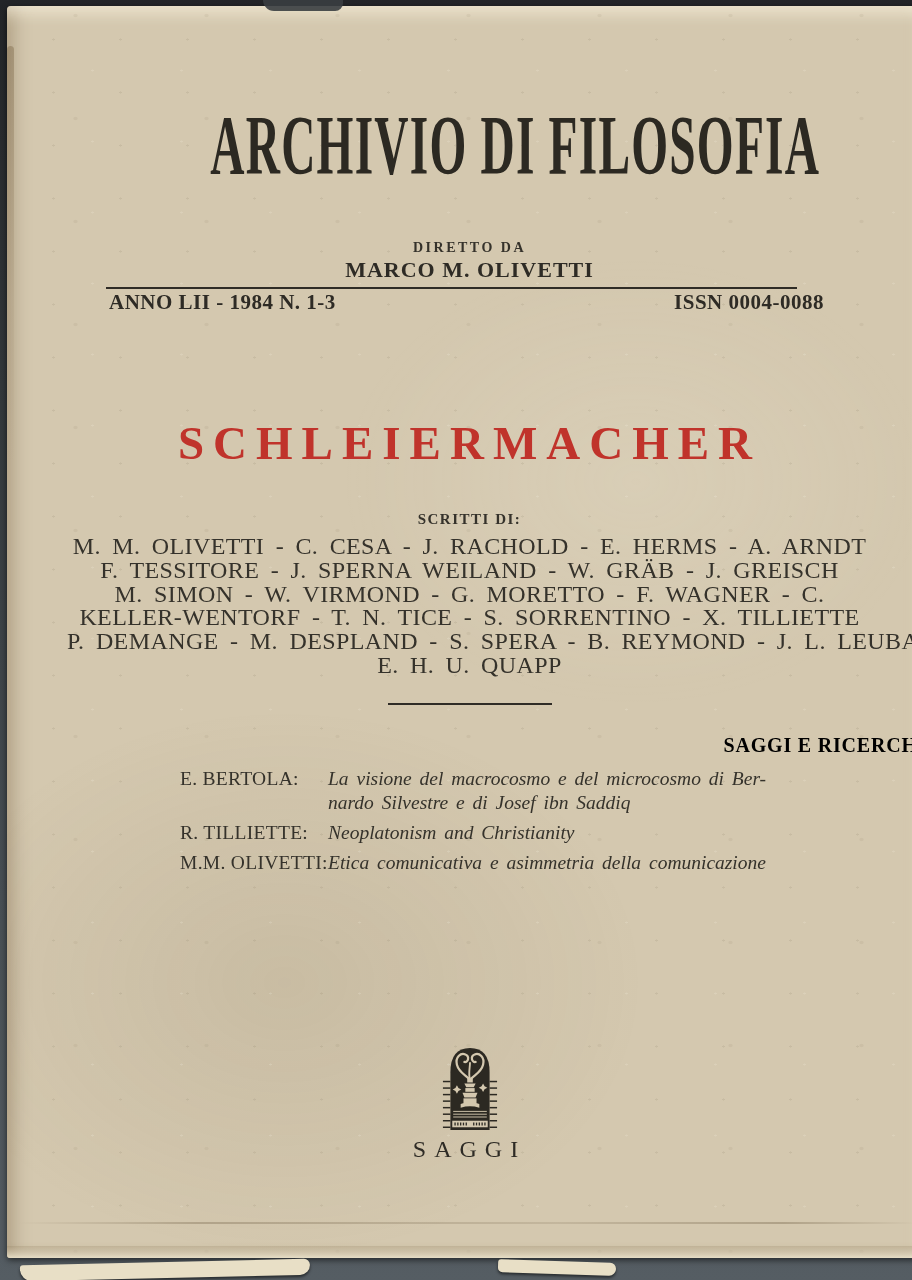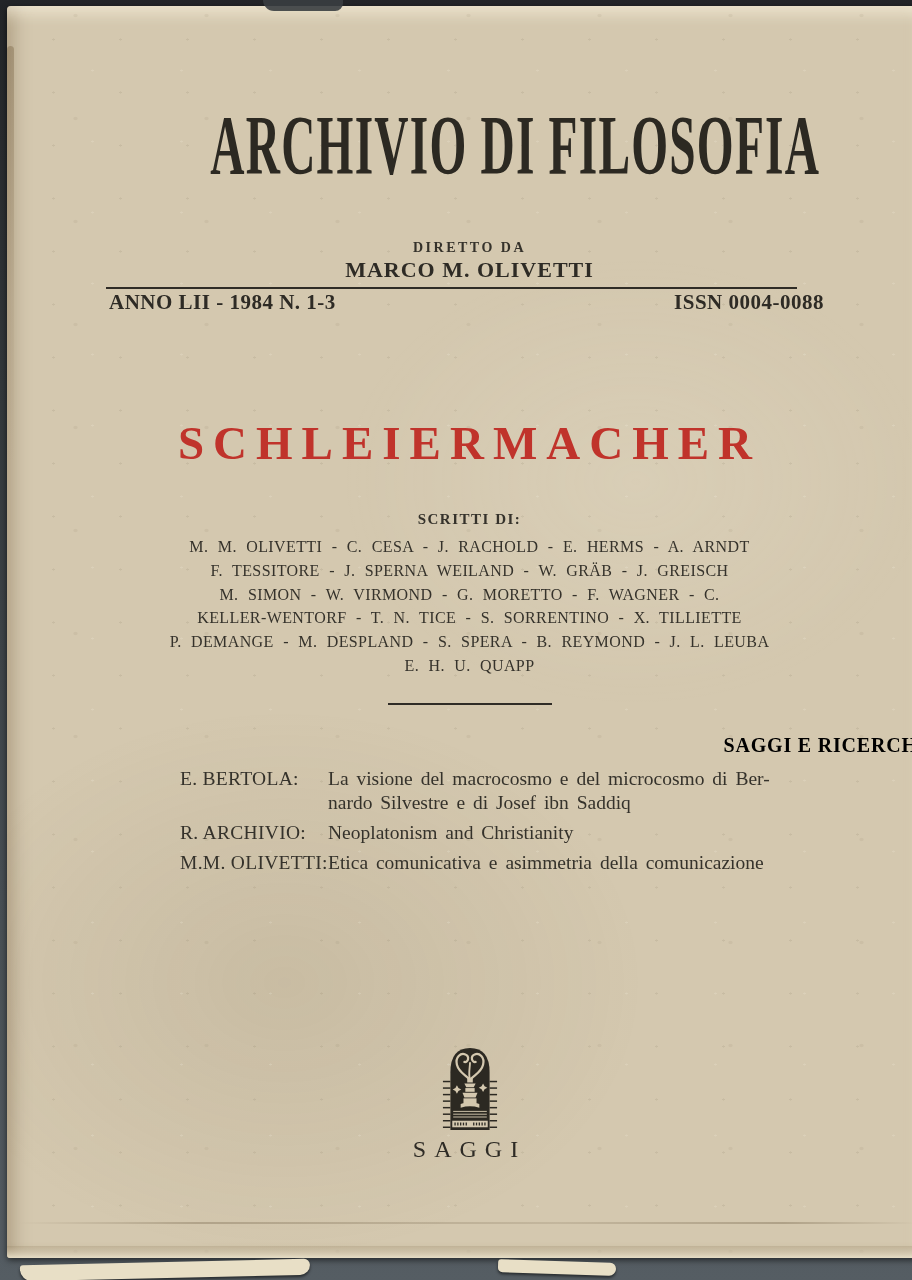--- a/index.html
+++ b/index.html
@@ -70,7 +70,7 @@
   }
   .contributors{
     position:absolute;top:529px;left:60px;right:60px;text-align:center;
-    font-size:16px;line-height:23.8px;color:#35322b;
+    font-size:24px;line-height:23.8px;color:#35322b;
     word-spacing:5px;letter-spacing:.4px;white-space:nowrap;
   }
   .rule-small{

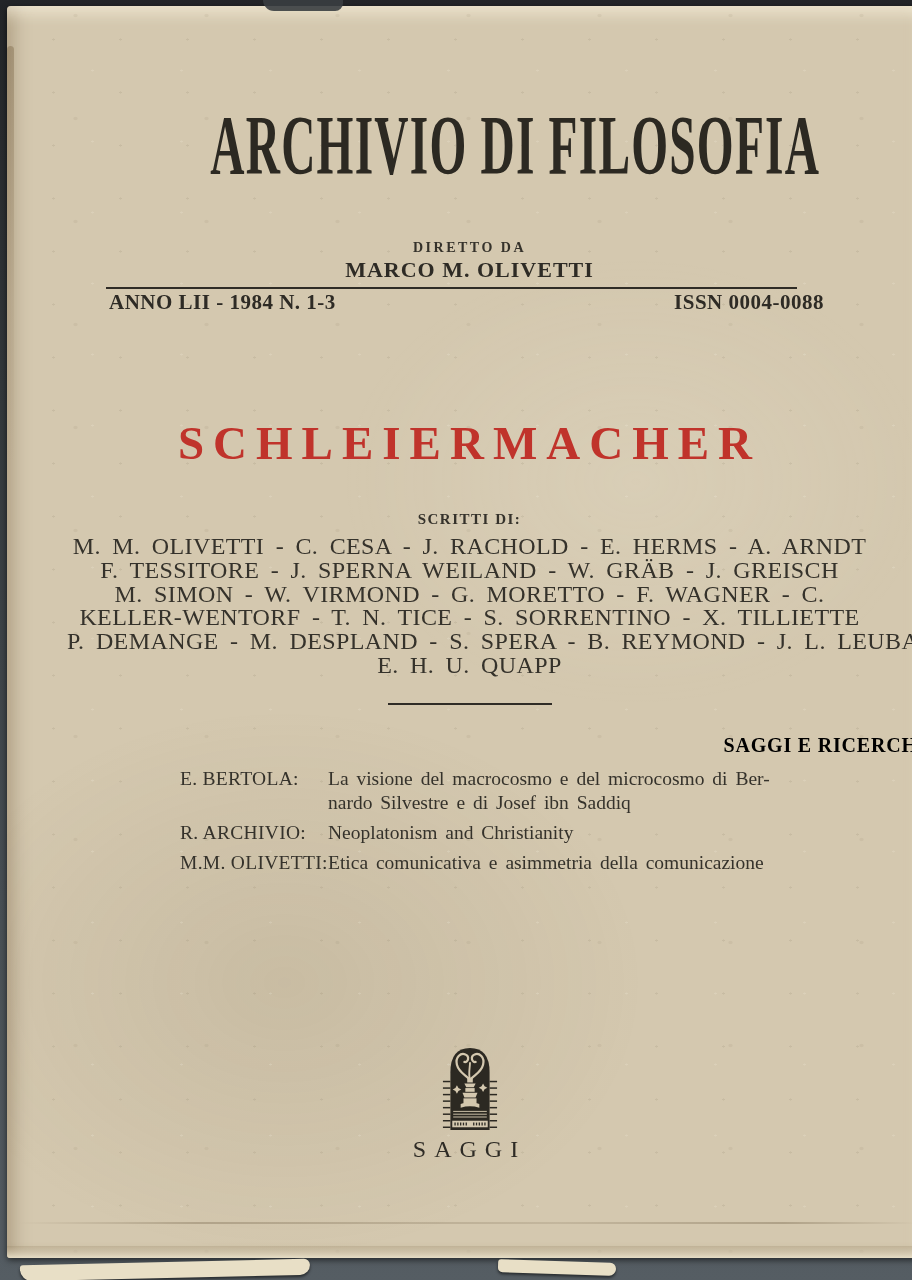--- a/index.html
+++ b/index.html
@@ -86,7 +86,7 @@
   }
   .work-row{display:flex;margin-bottom:6px;}
   .work-author{flex:0 0 148px;letter-spacing:.3px;margin-left:32px;}
-  .work-title{flex:1;white-space:pre-line;text-align:justify;word-spacing:3px;}
+  .work-title{flex:1;white-space:pre-line;text-align:justify;word-spacing:3px;font-style:italic;}
 
   .publisher{position:absolute;top:1036px;left:0;right:0;text-align:center;}
   .emblem{display:inline-block;}

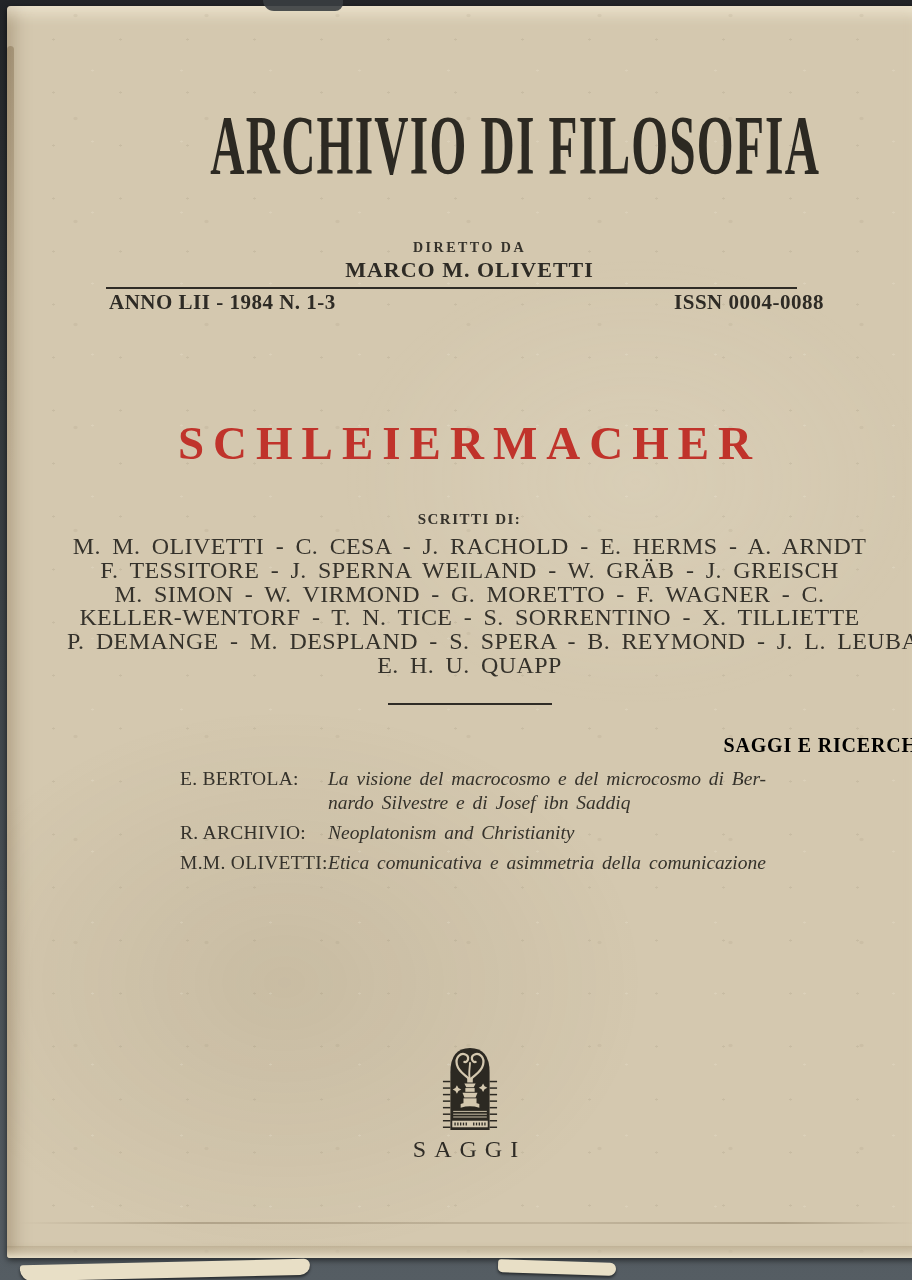--- a/index.html
+++ b/index.html
@@ -164,7 +164,7 @@
 nardo Silvestre e di Josef ibn Saddiq</span>
       </div>
       <div class="work-row">
-        <span class="work-author">R. ARCHIVIO:</span>
+        <span class="work-author">R. TILLIETTE:</span>
         <span class="work-title">Neoplatonism and Christianity</span>
       </div>
       <div class="work-row">

